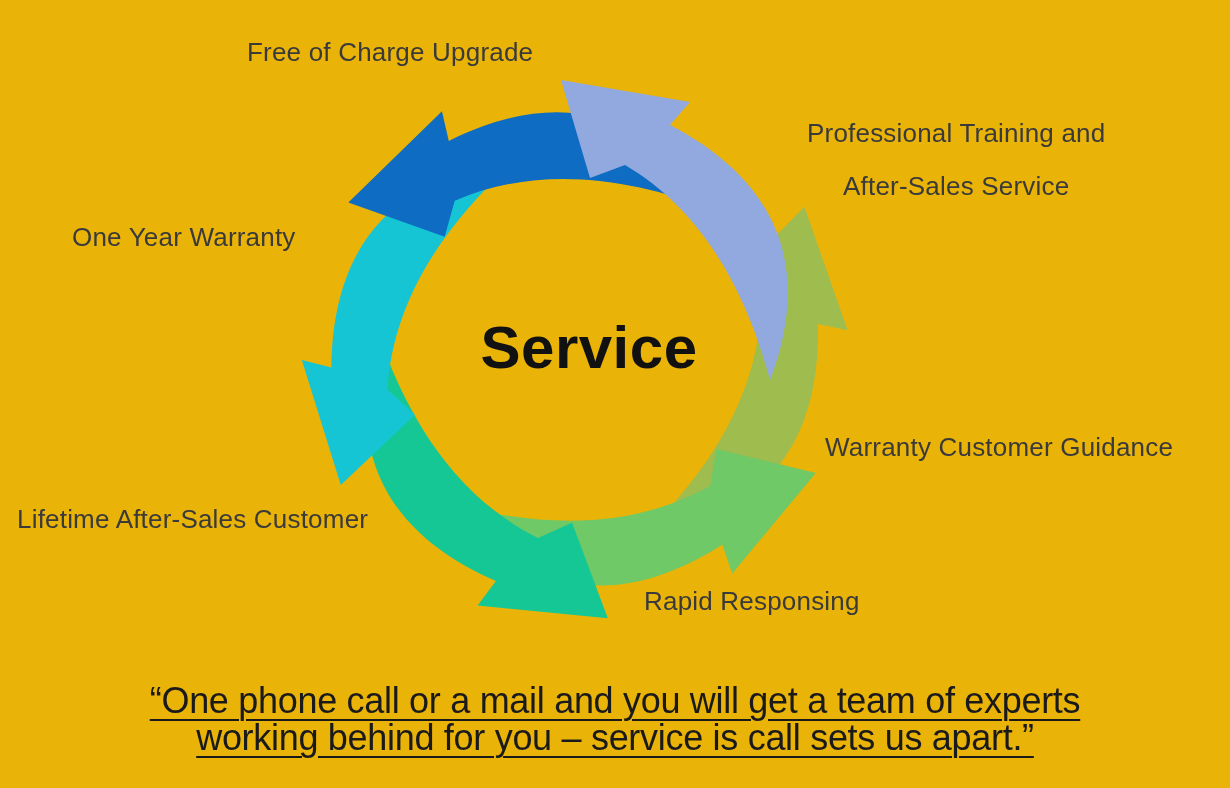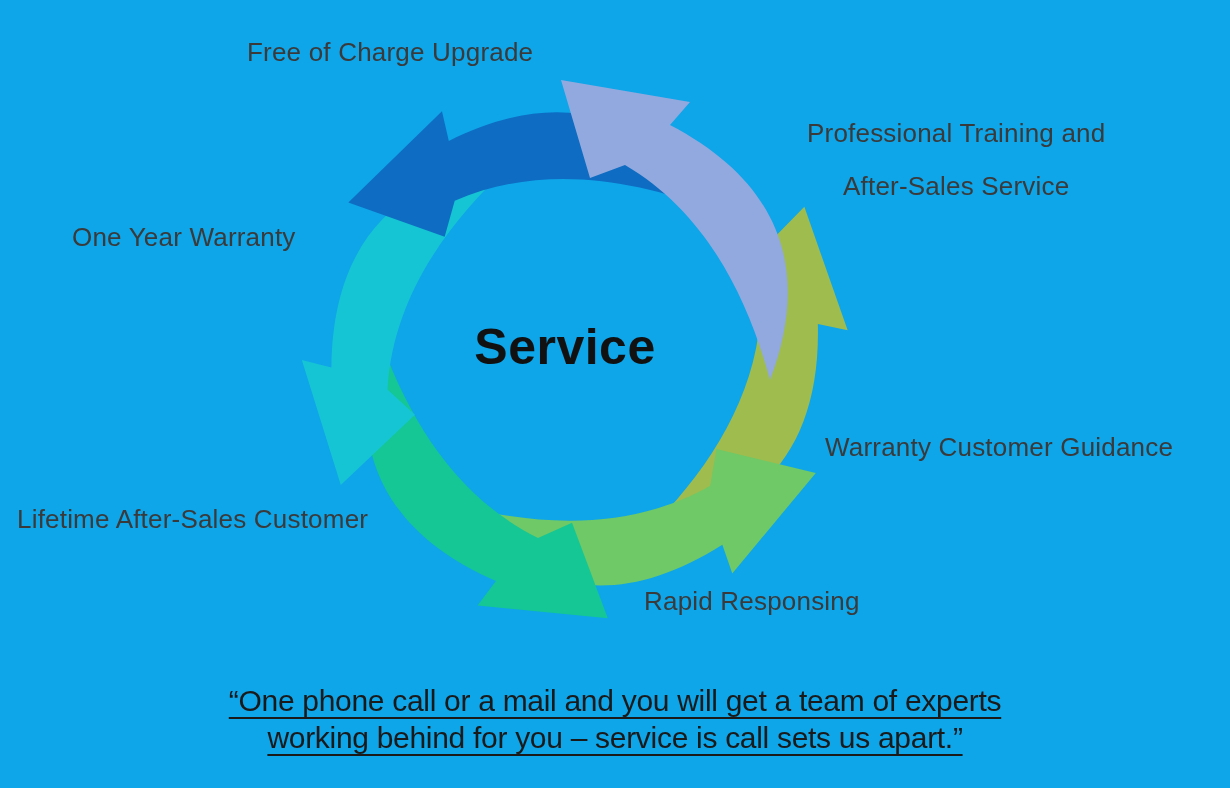--- a/index.html
+++ b/index.html
@@ -4,7 +4,7 @@
 <style>
   html,body{margin:0;padding:0;background:#ffffff;}
   .stage{
-    position:relative;width:1230px;height:788px;background:#0ea5e9;overflow:hidden;
+    position:relative;width:1230px;height:788px;background:#eab308;overflow:hidden;
     font-family:"Liberation Sans","DejaVu Sans",sans-serif;
   }
   .arrows-svg{position:absolute;left:0;top:0;width:1230px;height:788px;}

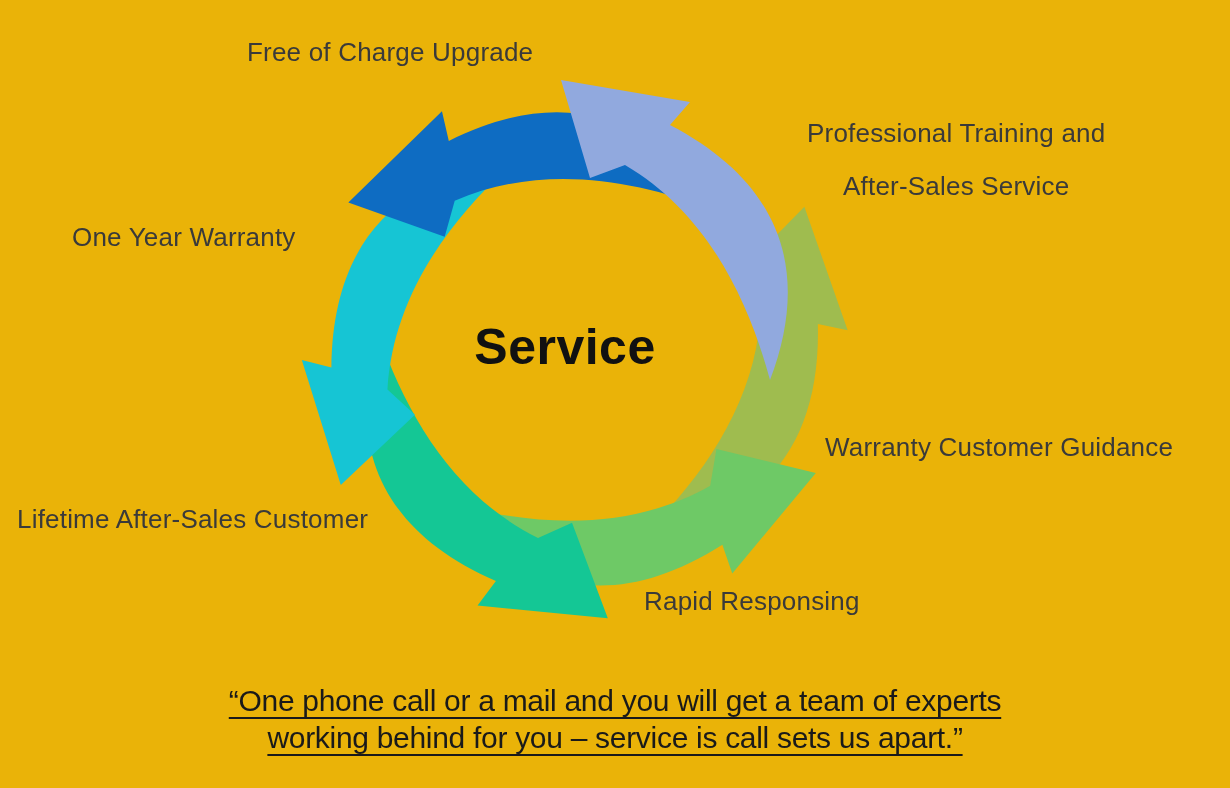--- a/index.html
+++ b/index.html
@@ -14,8 +14,8 @@
   }
   .arrow-label.two-line{line-height:53px;text-align:center;}
   .center-label{
-    position:absolute;left:565px;top:347px;transform:translate(-50%,-50%);
-    font-size:50px;font-weight:bold;color:#111111;letter-spacing:0.5px;
+    position:absolute;left:589px;top:347px;transform:translate(-50%,-50%);
+    font-size:60px;font-weight:bold;color:#111111;letter-spacing:0.5px;
   }
   .quote-block{
     position:absolute;left:0;top:682px;width:1230px;text-align:center;

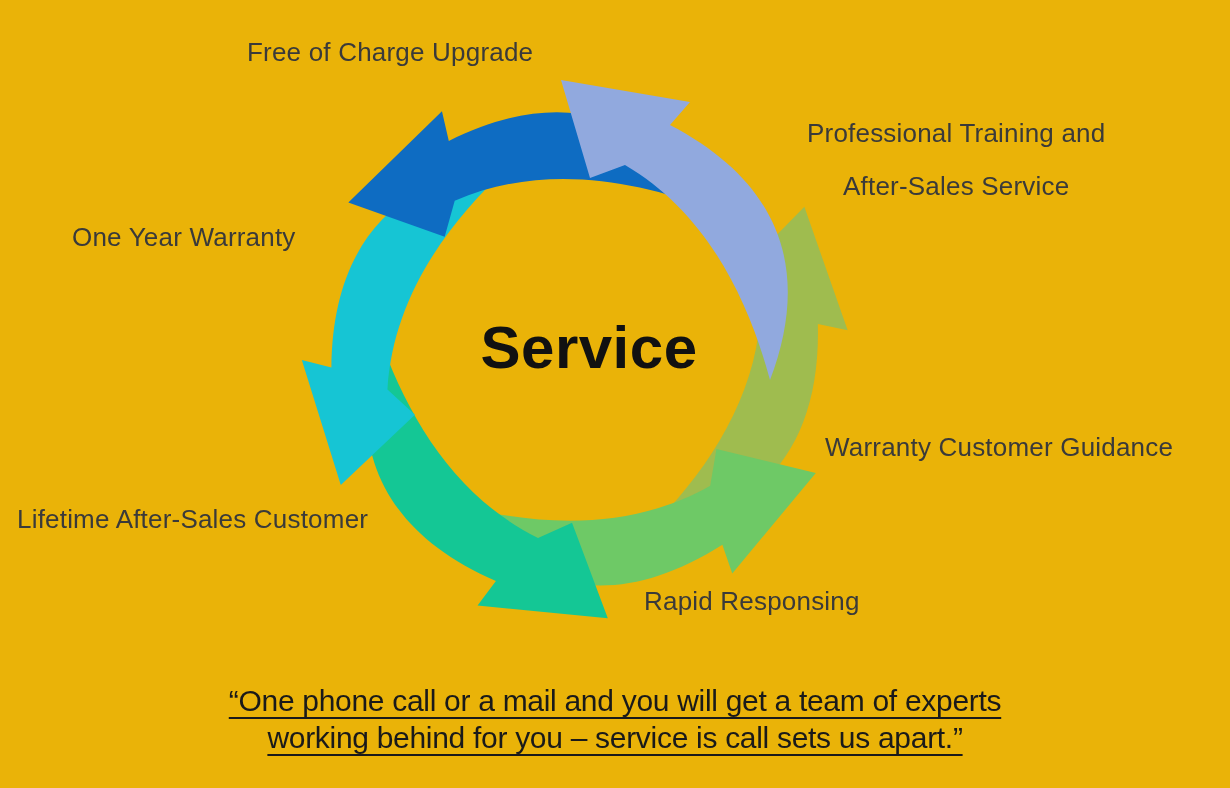--- a/index.html
+++ b/index.html
@@ -19,7 +19,7 @@
   }
   .quote-block{
     position:absolute;left:0;top:682px;width:1230px;text-align:center;
-    color:#1a1a1a;font-size:30px;line-height:37px;letter-spacing:-0.3px;
+    color:#1a1a1a;font-size:36px;line-height:37px;letter-spacing:-0.3px;
   }
   .quote-line{
     display:inline-block;text-decoration:underline;

